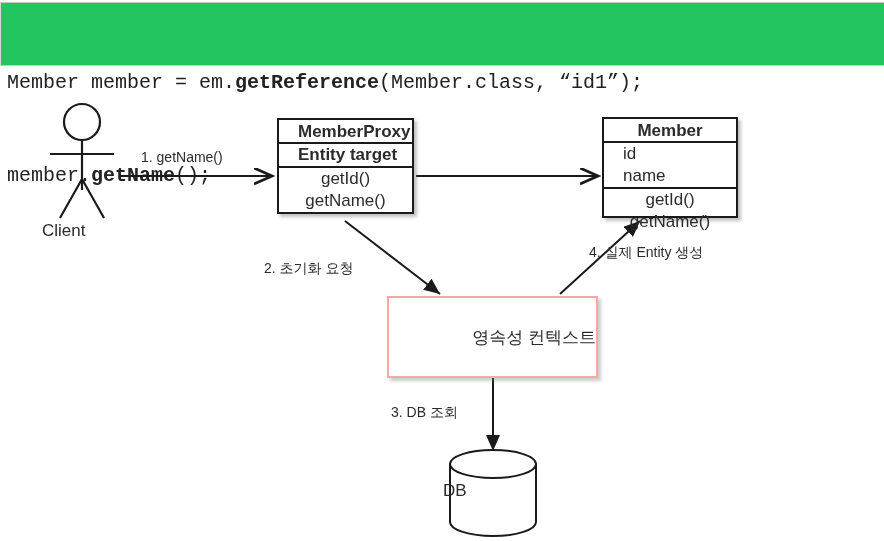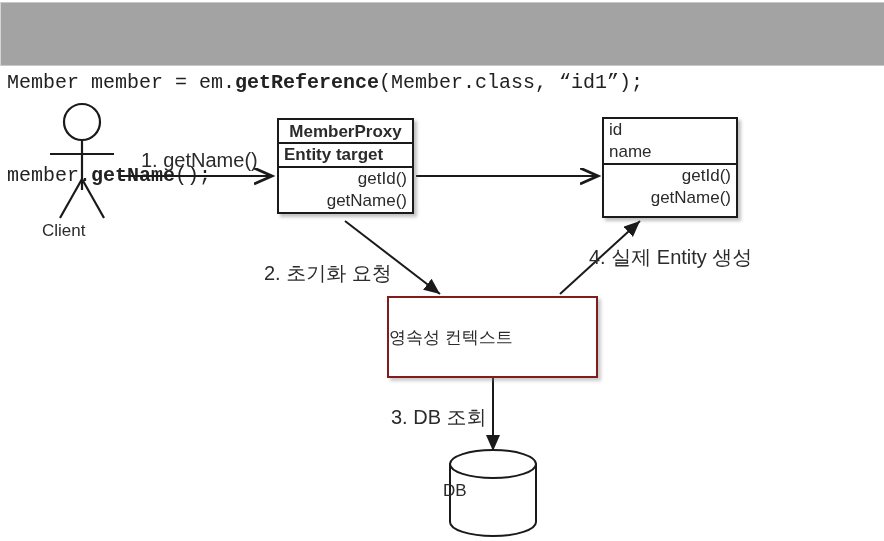--- a/index.html
+++ b/index.html
@@ -27,7 +27,7 @@
     border-top: 1px solid #c8c8c8;
     border-bottom: 1px solid #c8c8c8;
     border-left: 1px solid #d6d6d6;
-    background: #a3a3a3;
+    background: #22c55e;
     font-family: "Liberation Mono", "DejaVu Sans Mono", monospace;
     font-size: 20px;
     line-height: 31px;

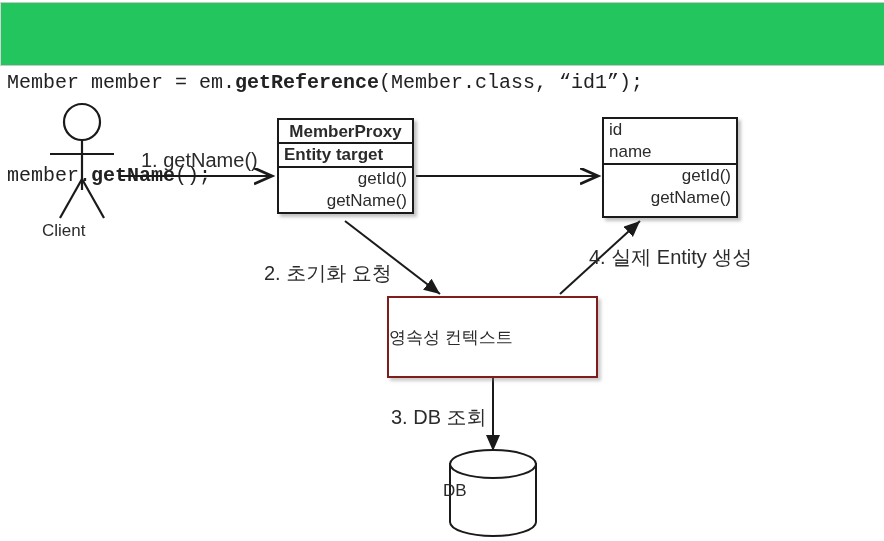--- a/index.html
+++ b/index.html
@@ -58,7 +58,7 @@
   }
   .class-row {
     box-sizing: border-box;
-    padding: 0 5px;
+    padding: 0 19px;
     color: #2b2b2b;
     font-size: 17px;
     line-height: 22px;

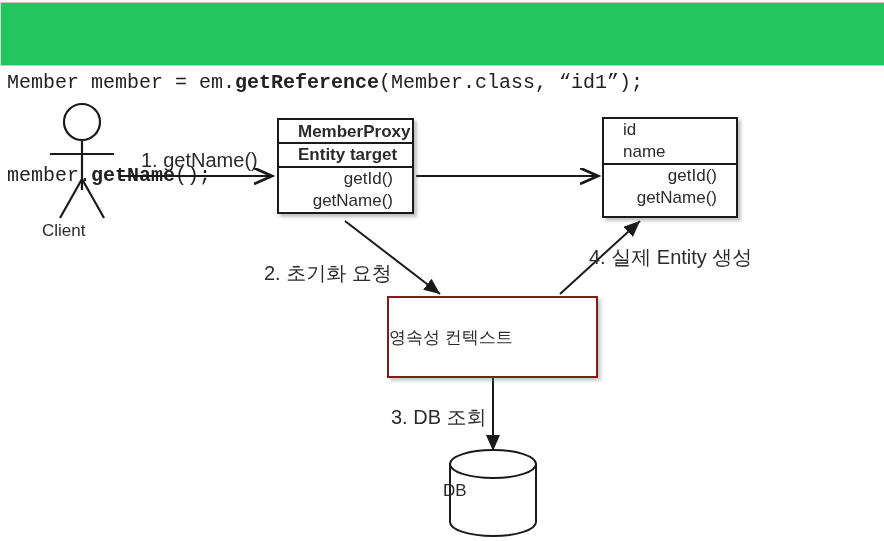--- a/index.html
+++ b/index.html
@@ -175,6 +175,7 @@
     </div>
 
     <div class="class-box" style="left:602px; top:51px; width:136px; height:101px;">
+      <div class="class-row class-title">Member</div>
       <div class="class-attr-section">
         <div class="class-row class-attr">id</div>
         <div class="class-row class-attr">name</div>

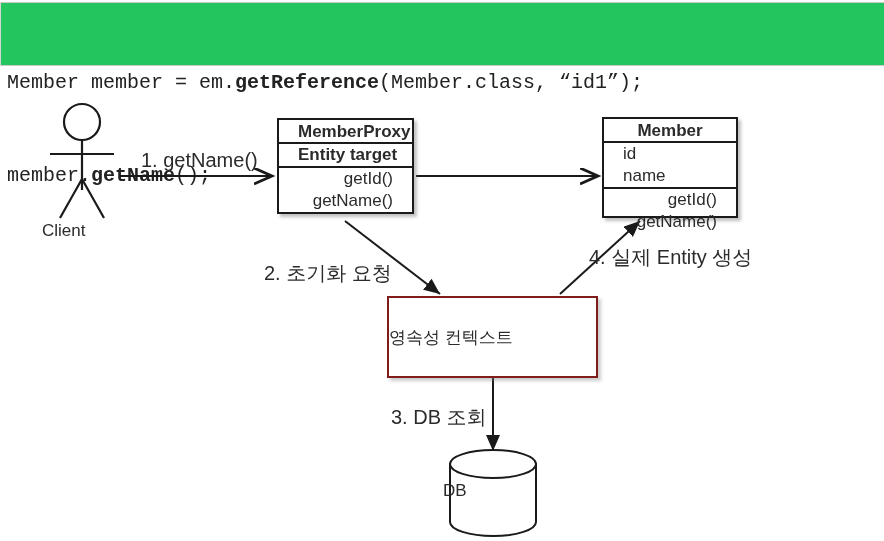--- a/index.html
+++ b/index.html
@@ -101,7 +101,7 @@
   
   .edge-label {
     position: absolute;
-    font-size: 20px;
+    font-size: 14px;
     color: #2b2b2b;
     white-space: nowrap;
   }

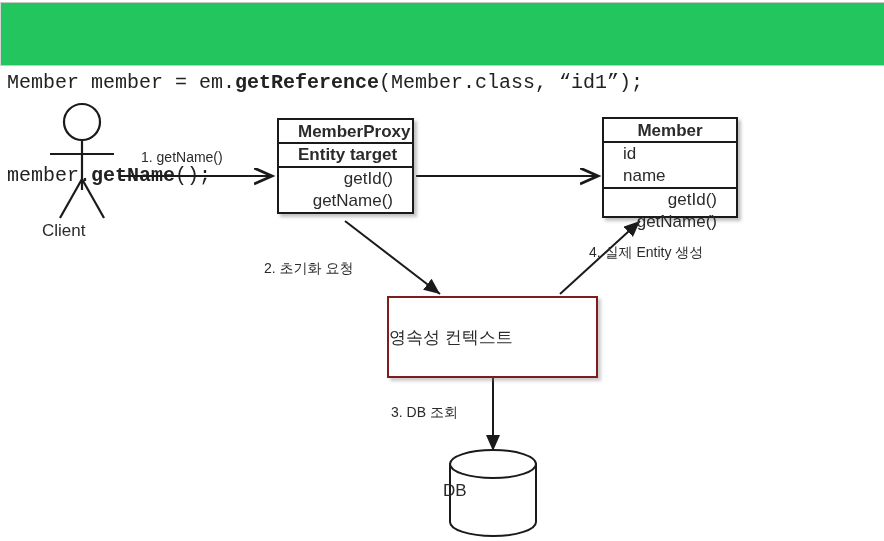--- a/index.html
+++ b/index.html
@@ -75,7 +75,7 @@
   .class-attr-section { border-bottom: 2px solid #1a1a1a; }
   .class-attr { text-align: left; }
   .class-attr.bold { font-weight: bold; }
-  .class-op { text-align: right; }
+  .class-op { text-align: center; }
 
   
   .plain-box {

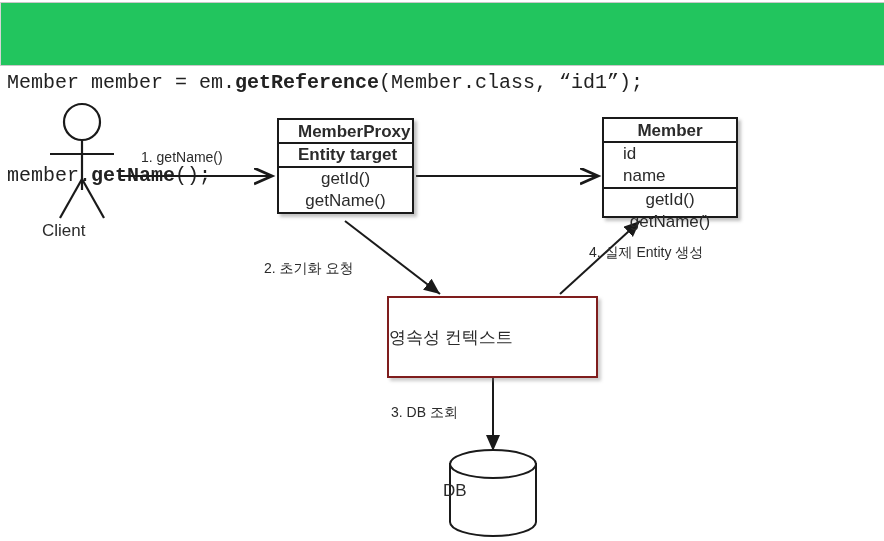--- a/index.html
+++ b/index.html
@@ -82,11 +82,11 @@
     position: absolute;
     box-sizing: border-box;
     background: #ffffff;
-    border: 2px solid #7f1d1d;
+    border: 2px solid #fca5a5;
     box-shadow: 3px 3px 3px rgba(130,130,130,0.4);
     display: flex;
     align-items: center;
-    justify-content: flex-start;
+    justify-content: flex-end;
     font-size: 17px;
     color: #2b2b2b;
   }

